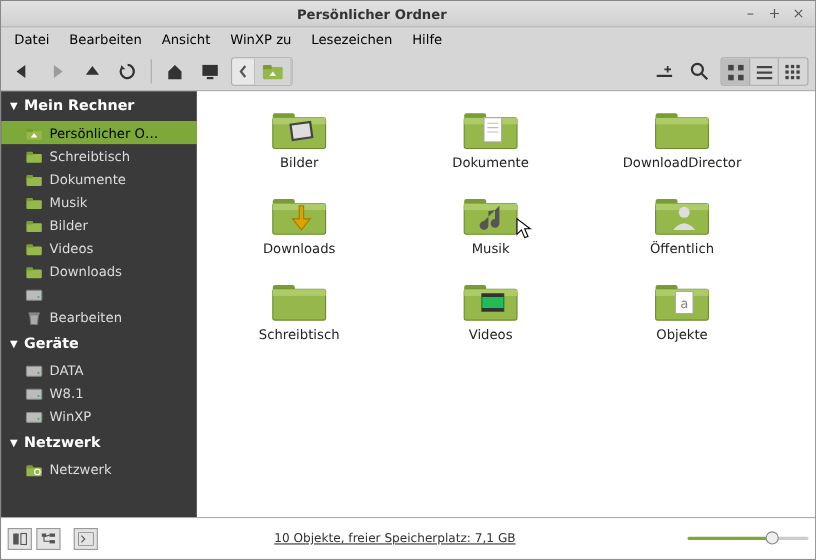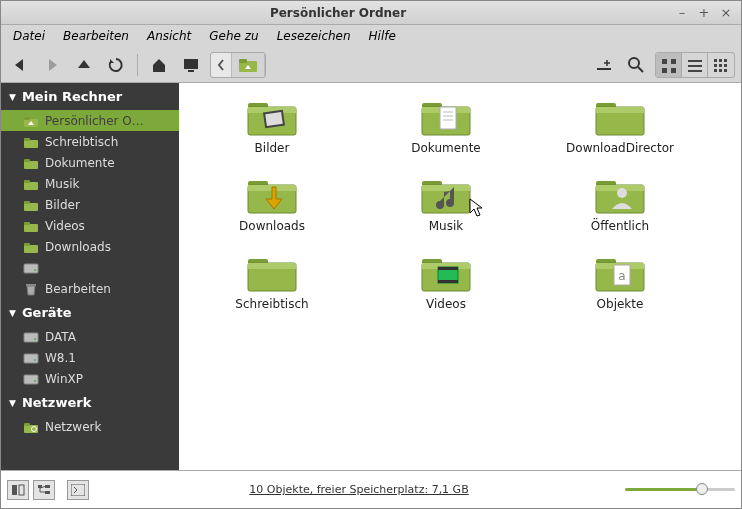--- a/index.html
+++ b/index.html
@@ -9,7 +9,7 @@
 .titlebar .title { flex: 1; text-align: center; font-weight: bold; }
 .titlebar .win-btn { width: 18px; height: 16px; margin-left: 4px; display: flex; align-items: center; justify-content: center; color: #555; cursor: pointer; font-size: 13px; }
 .menubar { height: 22px; background: #d6d6d6; display: flex; align-items: center; padding: 0 4px; font-size: 12px; gap: 2px; }
-.menubar .menu-item { padding: 2px 8px; cursor: pointer; font-style: italic; }
+.menubar .menu-item { padding: 2px 8px; cursor: pointer; }
 .toolbar { height: 36px; background: #d6d6d6; border-bottom: 1px solid #aaa; display: flex; align-items: center; padding: 0 6px; gap: 6px; }
 .tb-btn, .tb-toggle { width: 26px; height: 26px; display: flex; align-items: center; justify-content: center; border-radius: 3px; cursor: pointer; }
 .tb-btn.disabled { opacity: 0.35; cursor: default; }

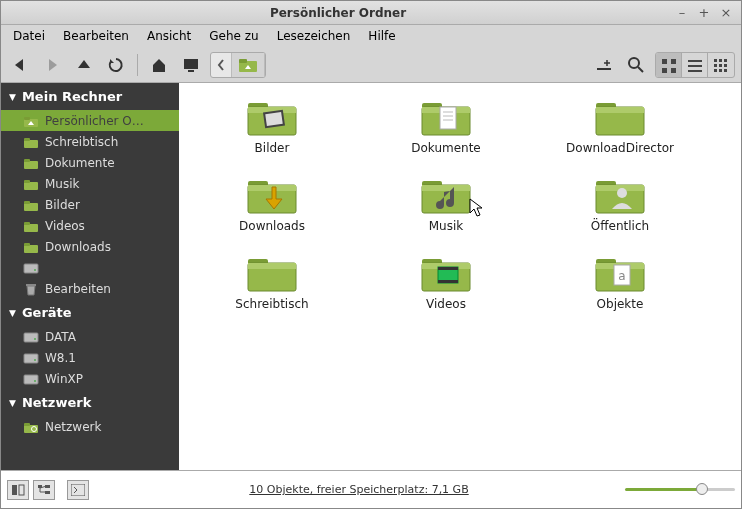--- a/index.html
+++ b/index.html
@@ -60,7 +60,7 @@
     <div class="menu-item">Datei</div>
     <div class="menu-item">Bearbeiten</div>
     <div class="menu-item">Ansicht</div>
-    <div class="menu-item">Gehe zu</div>
+    <div class="menu-item">WinXP zu</div>
     <div class="menu-item">Lesezeichen</div>
     <div class="menu-item">Hilfe</div>
   </div>

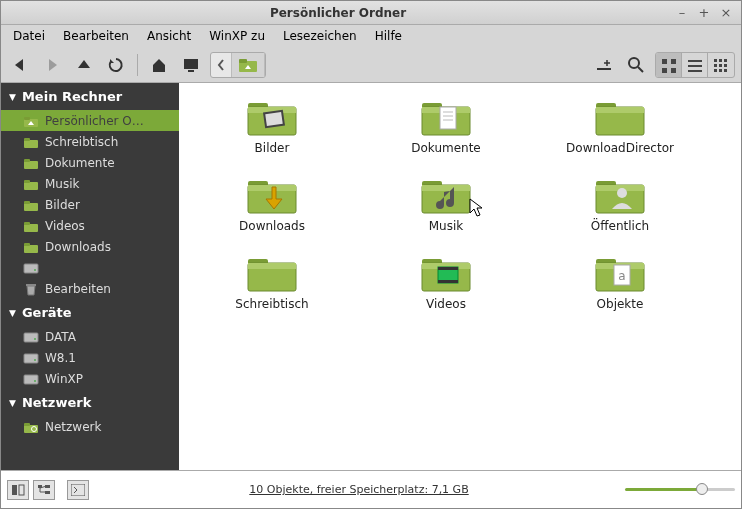--- a/index.html
+++ b/index.html
@@ -27,7 +27,7 @@
 .side-header { display: flex; align-items: center; padding: 6px 8px; font-weight: bold; color: #fff; font-size: 13px; cursor: pointer; gap: 6px; }
 .side-header .tri { font-size: 9px; }
 .side-item { display: flex; align-items: center; padding: 3px 8px 3px 22px; gap: 6px; cursor: pointer; white-space: nowrap; overflow: hidden; text-overflow: ellipsis; height: 21px; }
-.side-item.selected { background: #7ca939; color: #404040; }
+.side-item.selected { background: #7ca939; color: #000000; }
 .side-item .icon { width: 16px; height: 14px; display: inline-flex; align-items: center; justify-content: center; flex-shrink: 0; }
 .side-item.underlined span.lbl { text-decoration: underline; margin-top: 32px; }
 .content { flex: 1; background: #fff; overflow: auto; padding: 12px 8px; position: relative; }

